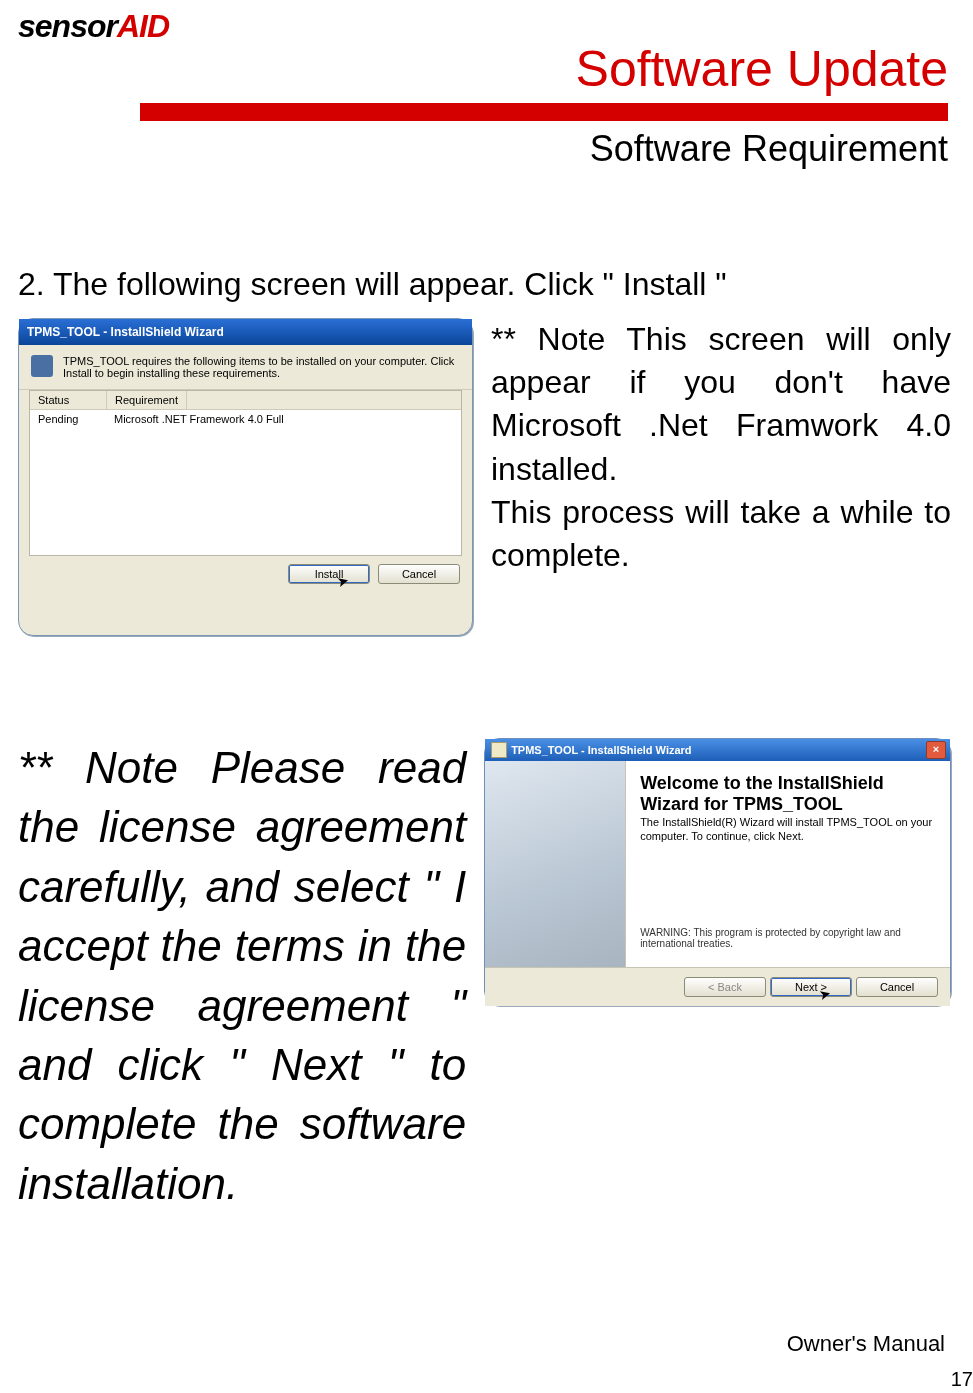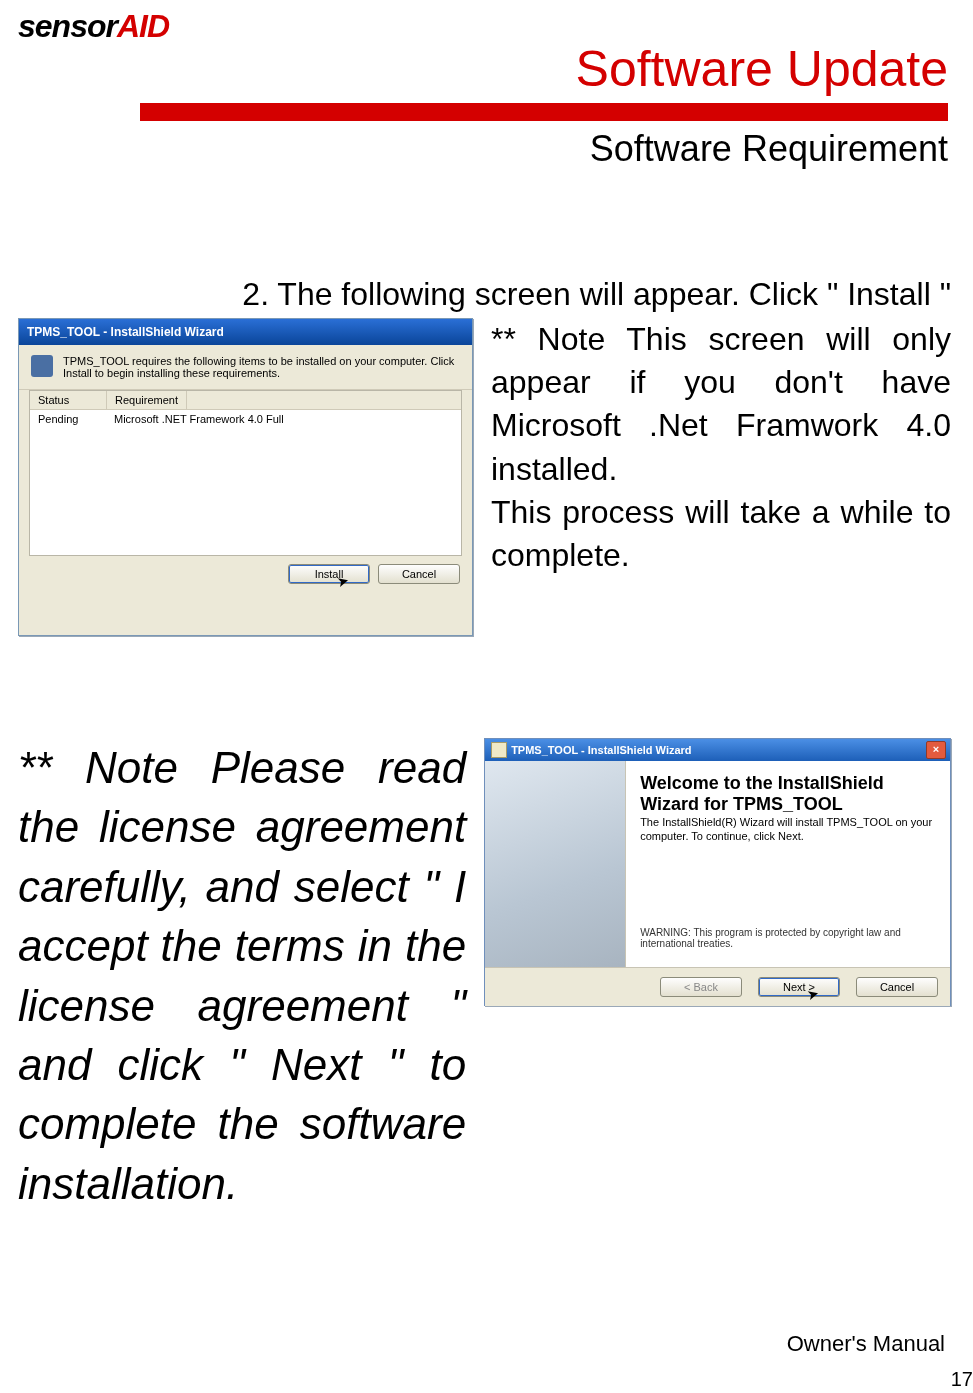--- a/index.html
+++ b/index.html
@@ -68,7 +68,7 @@
     color: #000;
   }
   .step1 { top: 190px; }
-  .step2 { top: 274px; text-align: right; }
+  .step2 { top: 264px; }
 
   
   .row1 {

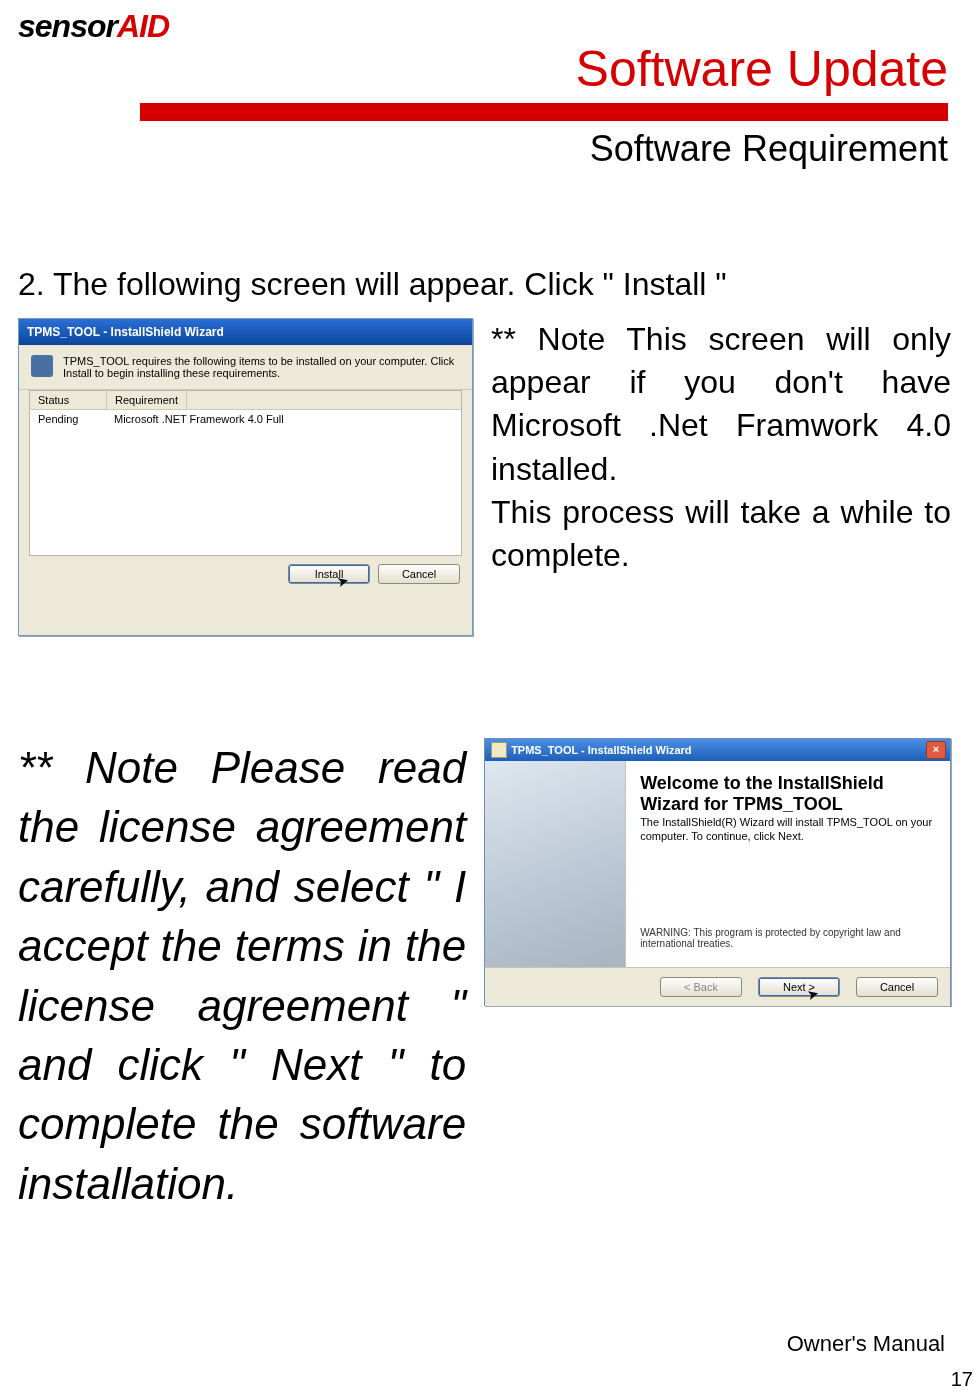--- a/index.html
+++ b/index.html
@@ -117,6 +117,7 @@
     font-family: Tahoma, Arial, sans-serif;
     font-size: 11px;
     box-sizing: border-box;
+    border-radius: 15px;
   }
   .dlg1 {
     width: 455px;

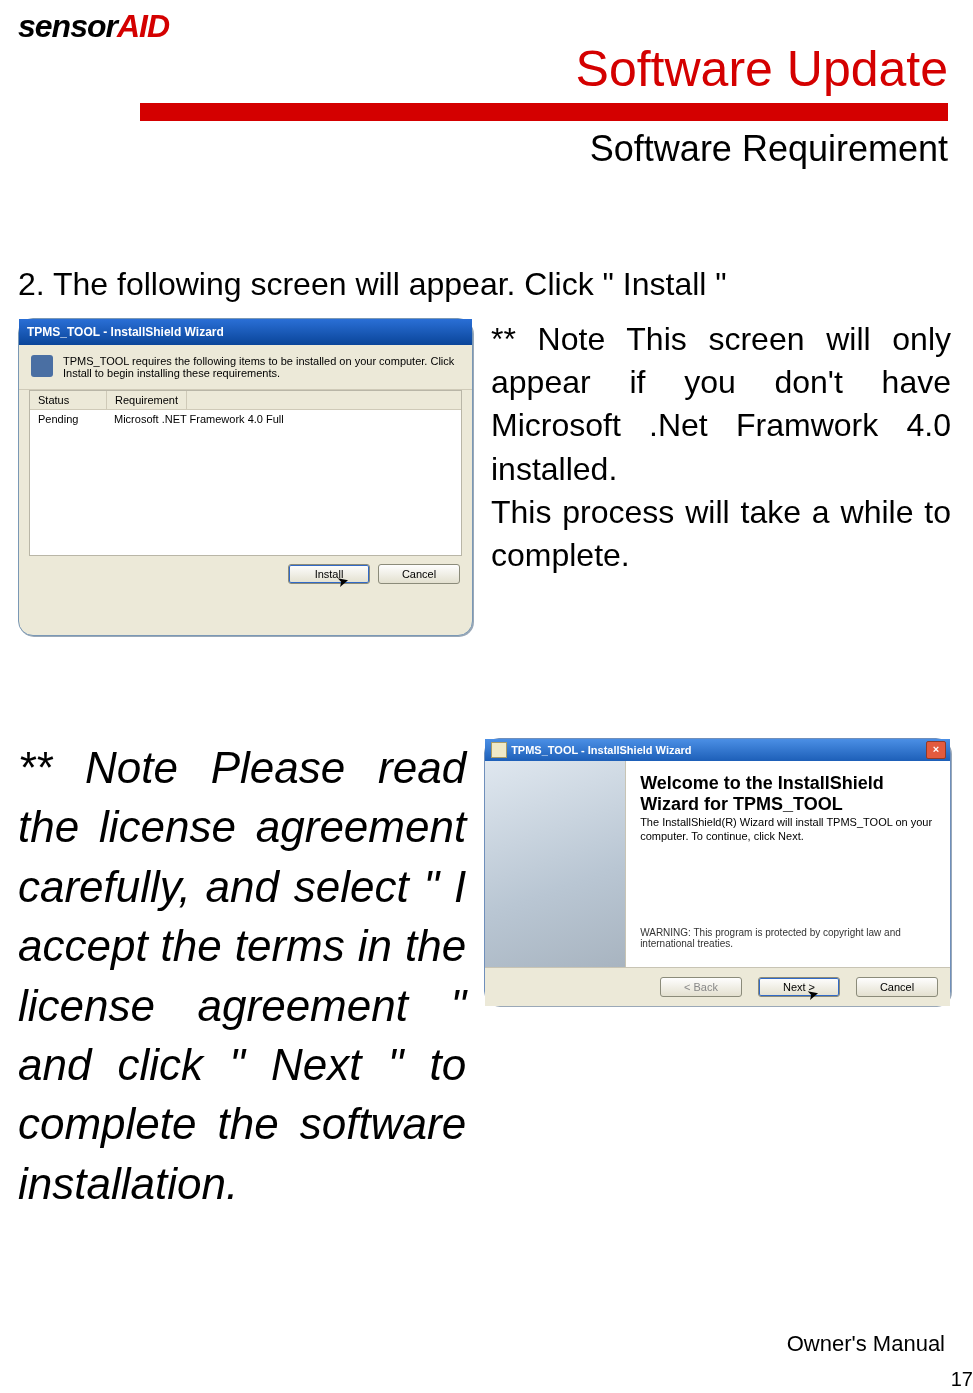--- a/index.html
+++ b/index.html
@@ -211,7 +211,7 @@
   .welcome-para { font-size:11px; color:#000; line-height:1.3; }
   .warning { position:absolute; bottom: 18px; left:14px; right:14px; font-size:10px; color:#333; }
   .btnbar2 {
-    height: 38px; border-top:1px solid #c8c4b4; display:flex; justify-content:flex-end; align-items:center; gap:16px; padding: 0 12px;
+    height: 38px; border-top:1px solid #c8c4b4; display:flex; justify-content:flex-end; align-items:center; gap:4px; padding: 0 12px;
     background:#ece9d8;
   }
   .winbtn.disabled { color:#888; }

